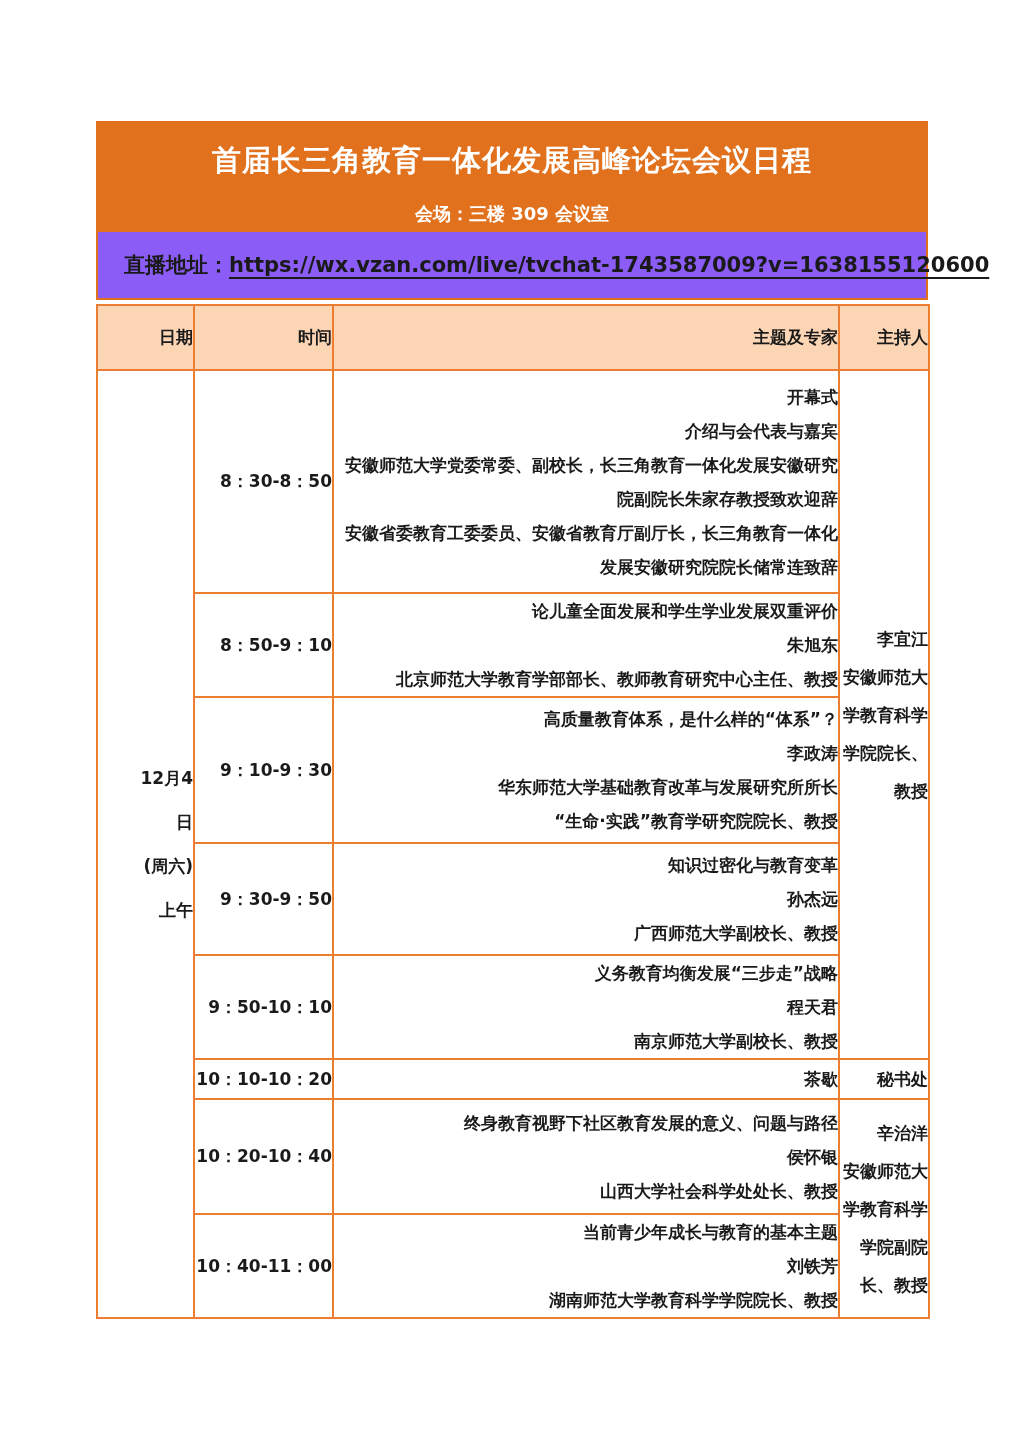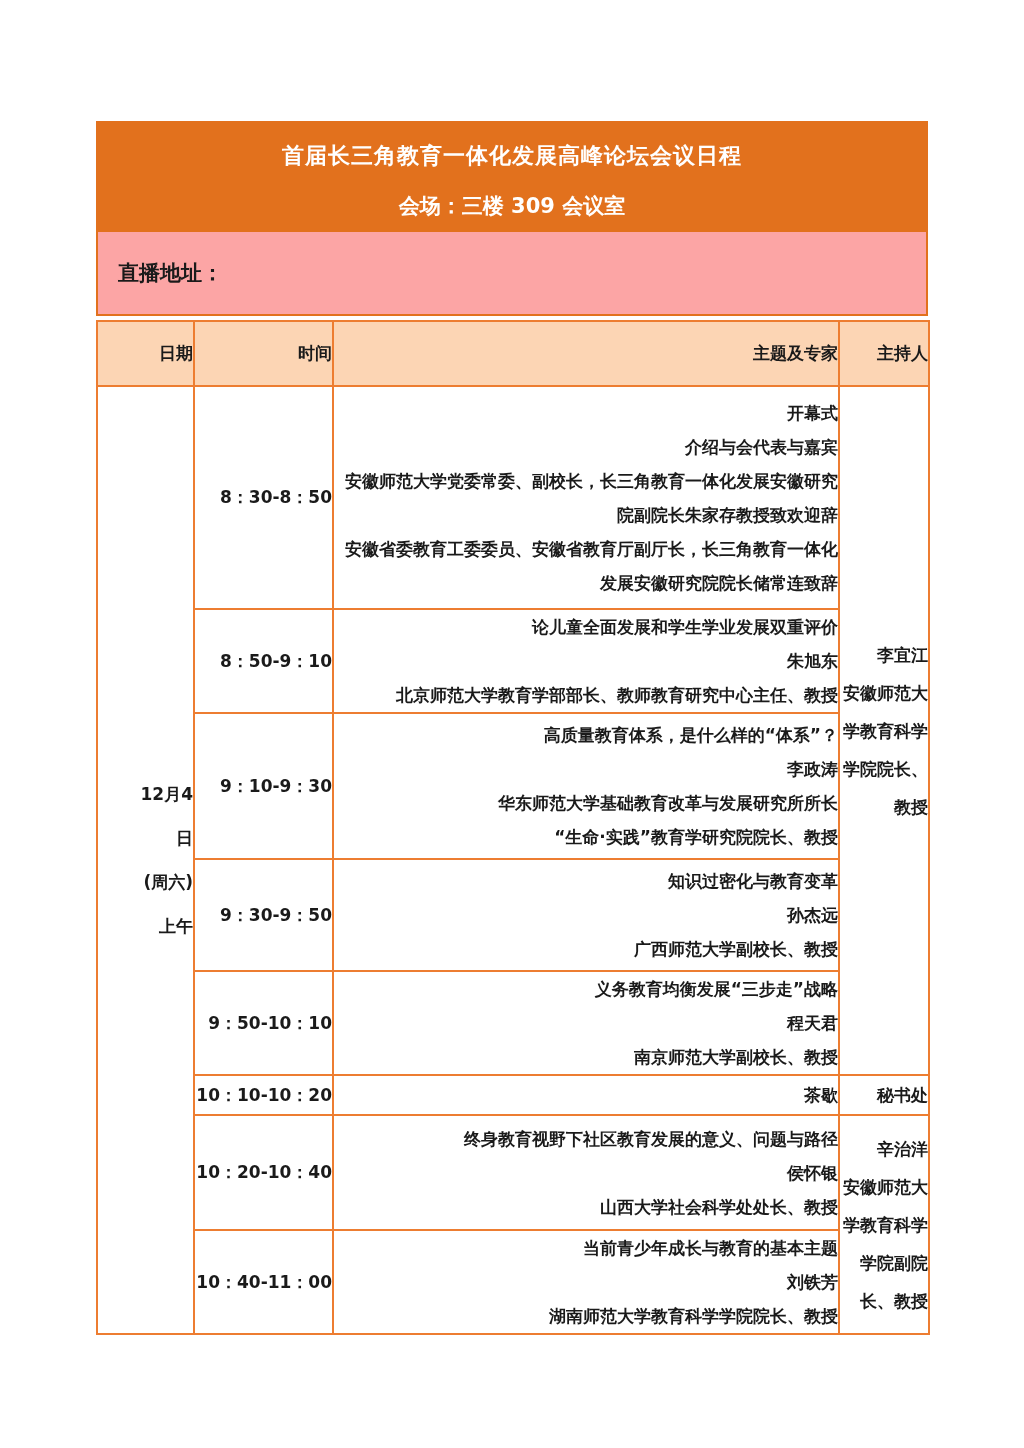--- a/index.html
+++ b/index.html
@@ -33,7 +33,7 @@
   }
   .banner-title {
     padding-top: 20px;
-    font-size: 22px;
+    font-size: 29px;
     font-weight: bold;
     letter-spacing: 1px;
   }

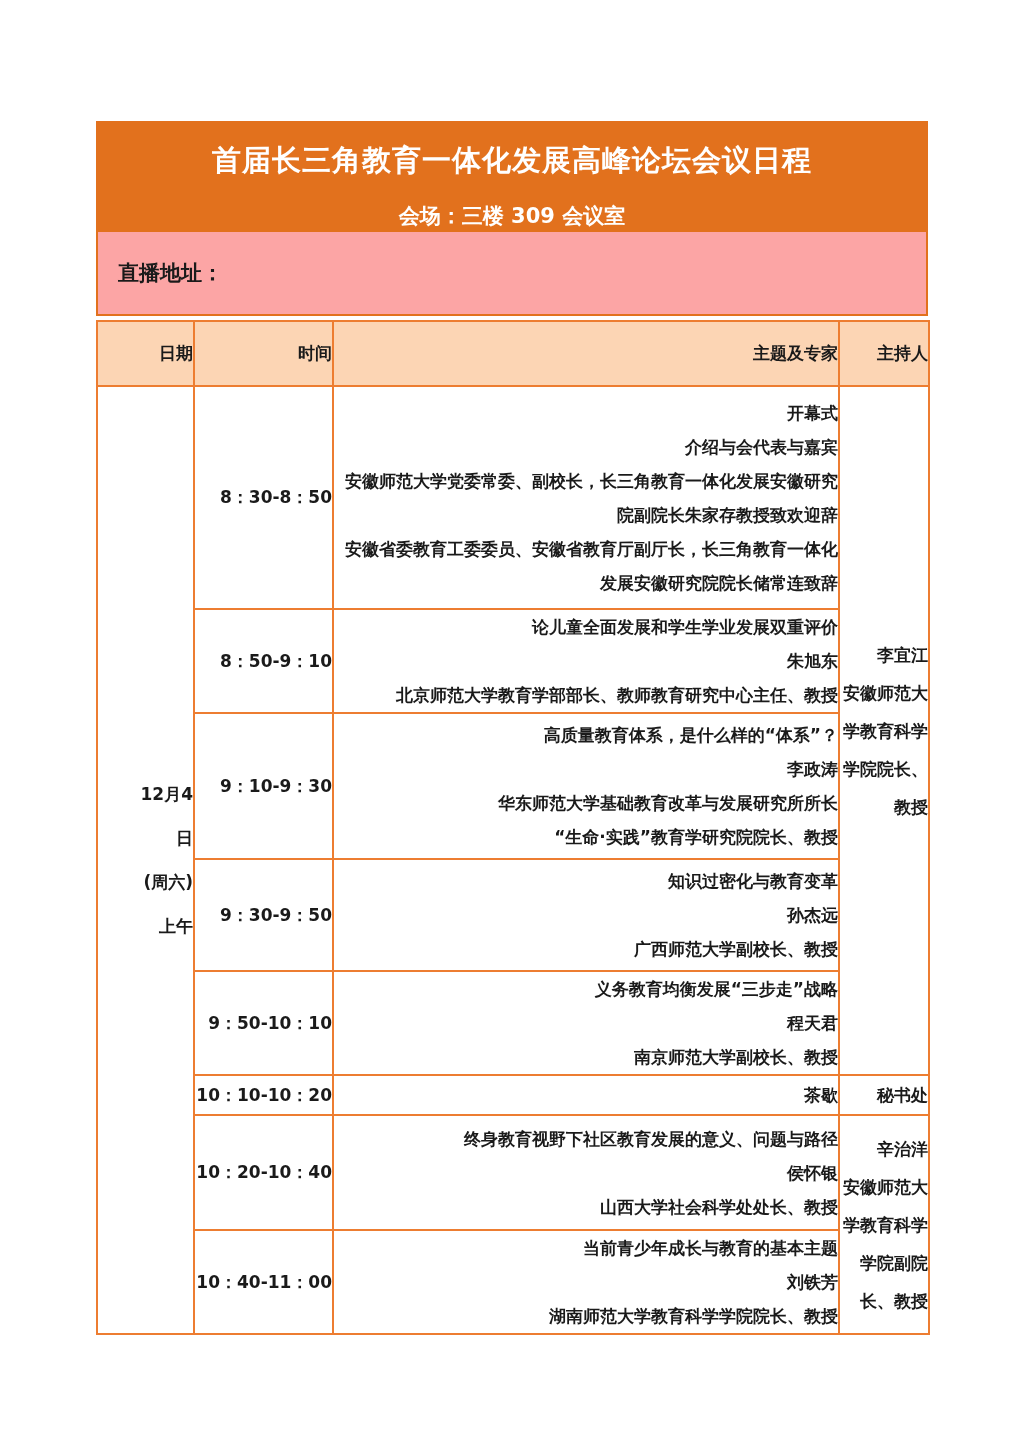--- a/index.html
+++ b/index.html
@@ -39,7 +39,7 @@
   }
   .banner-venue {
     margin-top: 21px;
-    font-size: 21px;
+    font-size: 18px;
     font-weight: bold;
   }
   

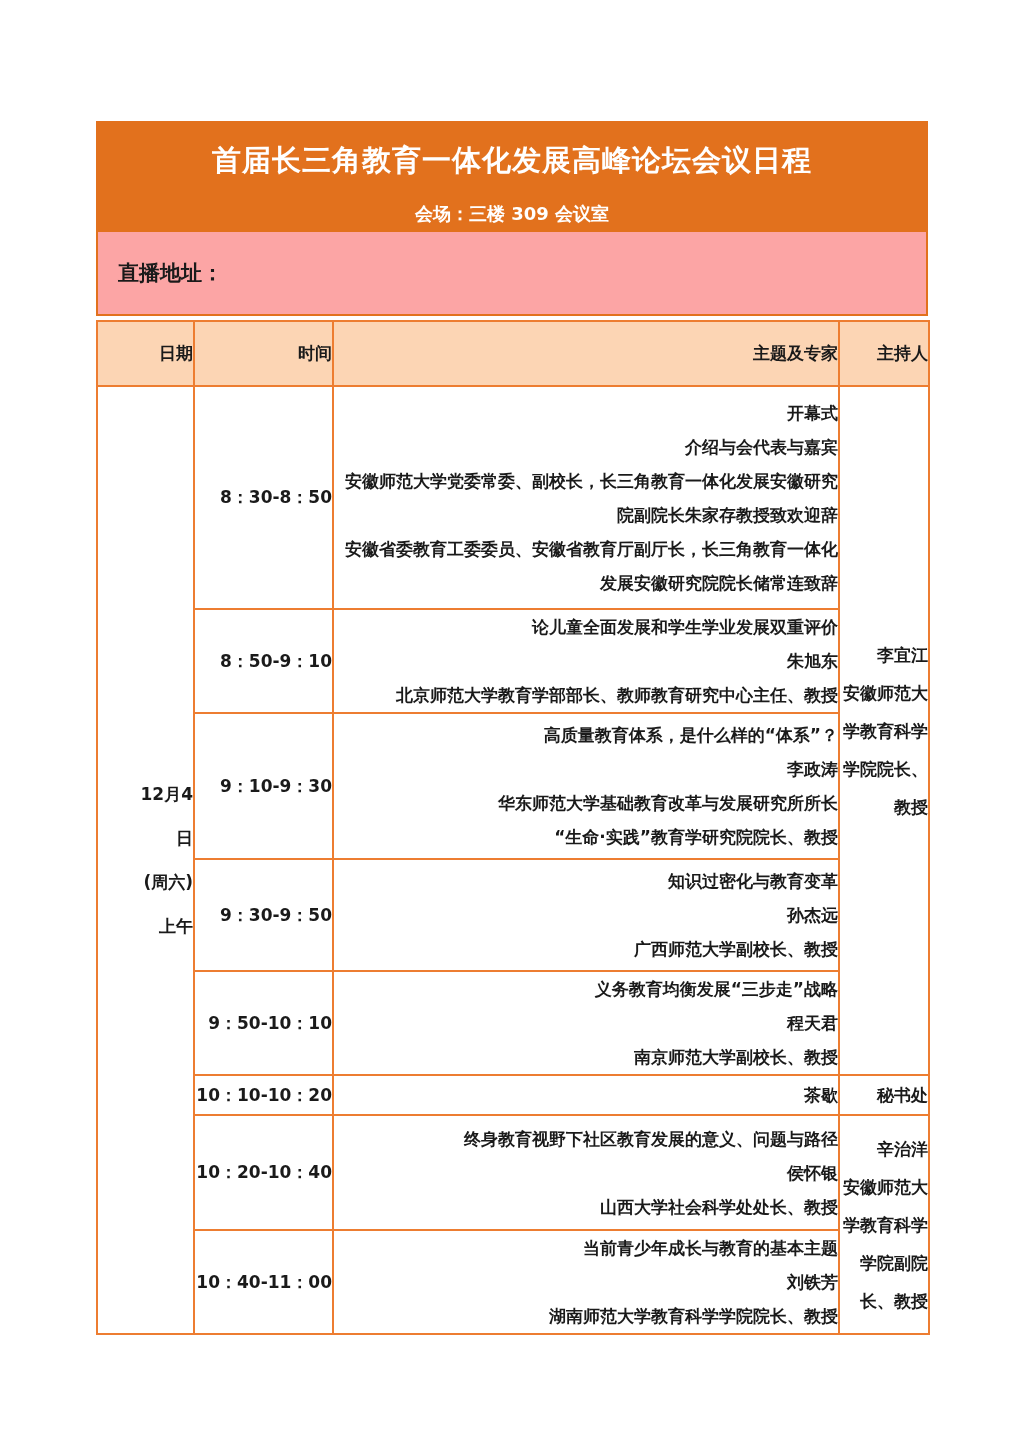--- a/index.html
+++ b/index.html
@@ -46,13 +46,13 @@
   .livebar {
     box-sizing: border-box;
     width: 832px;
-    height: 84px;
-    background: #fca5a5;
+    height: 68px;
+    background: #8b5cf6;
     border: 2px solid #E2711D;
     border-top: none;
     display: flex;
     align-items: center;
-    padding-left: 20px;
+    padding-left: 26px;
     font-weight: bold;
     font-size: 21px;
     white-space: nowrap;

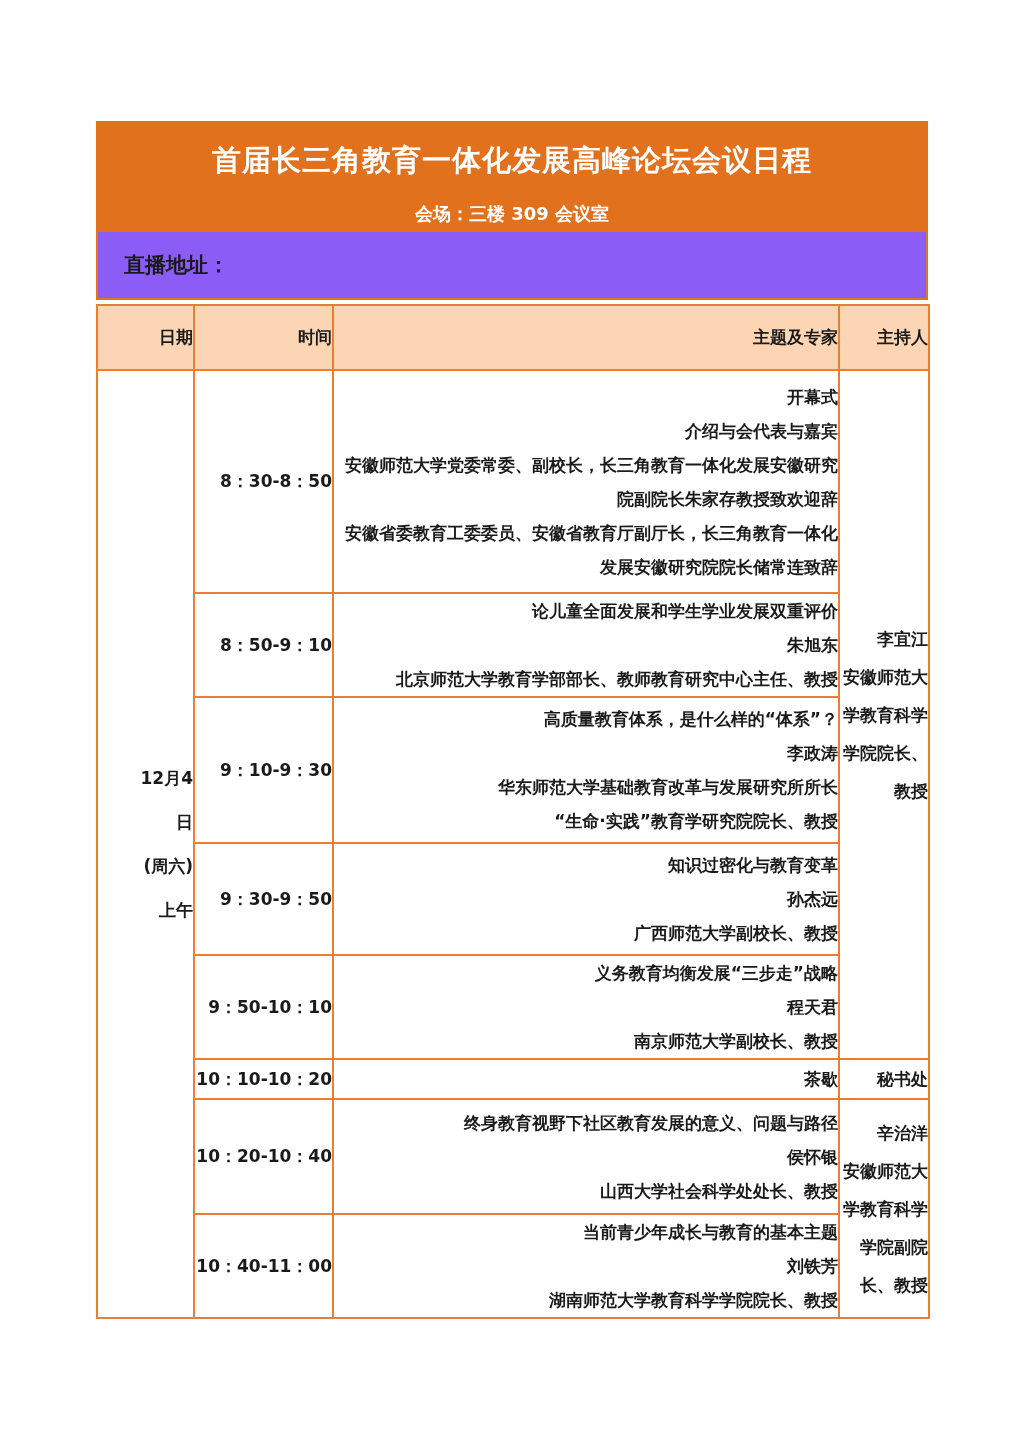--- a/index.html
+++ b/index.html
@@ -120,6 +120,7 @@
 
     <div class="livebar">
       <span class="live-label">直播地址：</span>
+      <span class="live-url">https://wx.vzan.com/live/tvchat-1743587009?v=1638155120600</span>
     </div>
 
     <table class="schedule">

